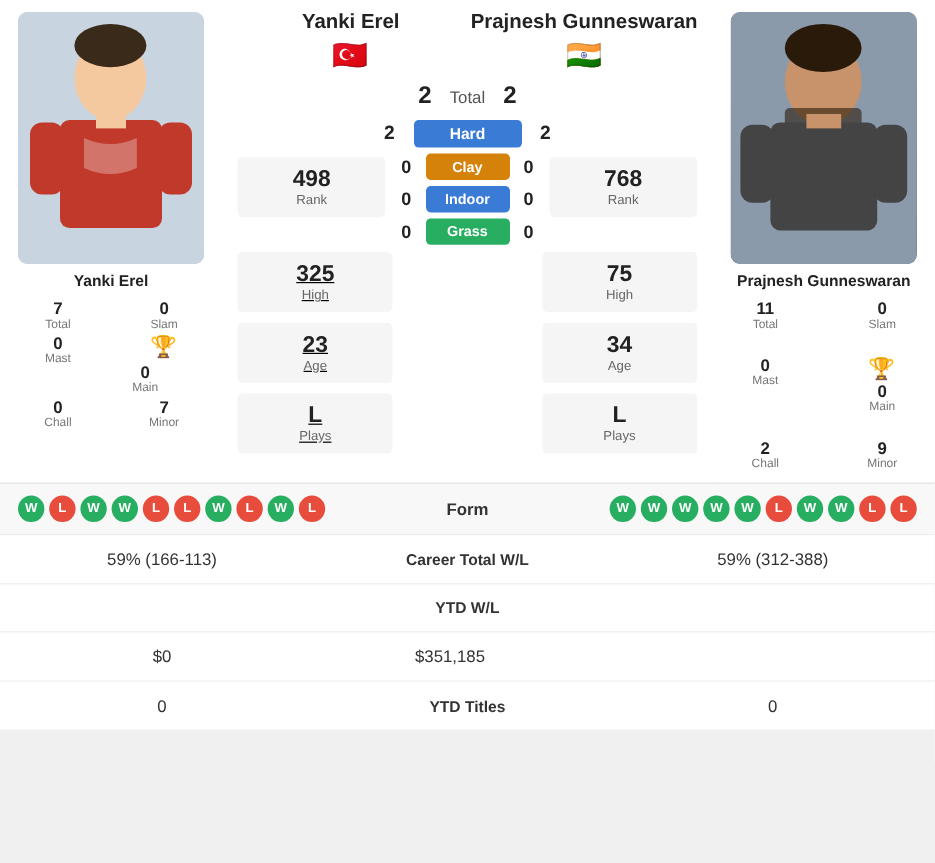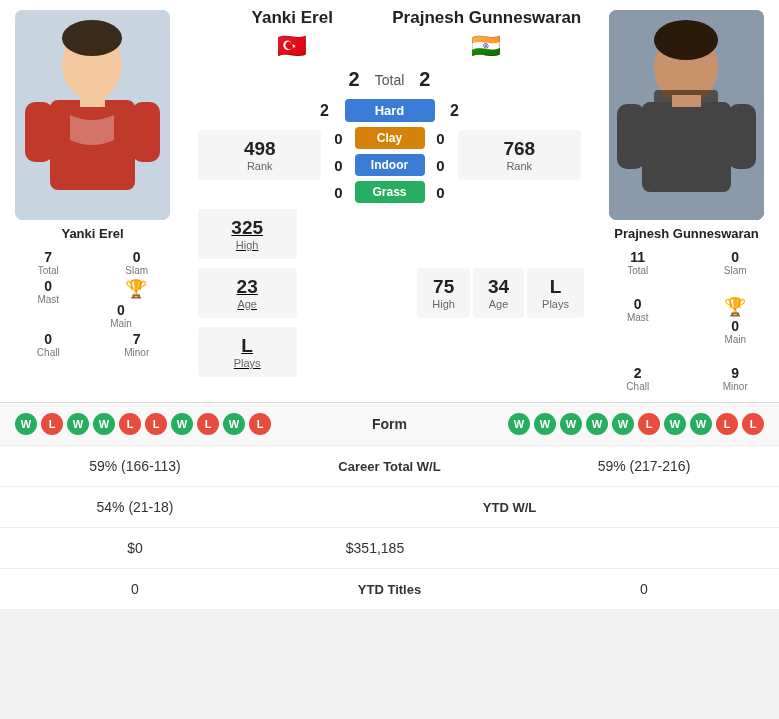--- a/index.html
+++ b/index.html
@@ -302,7 +302,7 @@
           </div>
         </div>
         <div style="flex:0 0 106px;"></div>
-        <div style="flex:1;display:flex;flex-direction:row;align-items:center;gap:3px;">
+        <div style="flex:1;display:flex;flex-direction:column;align-items:center;gap:3px;">
           <div class="stat-box">
             <div class="stat-box-val">75</div>
             <div class="stat-box-lbl">High</div>

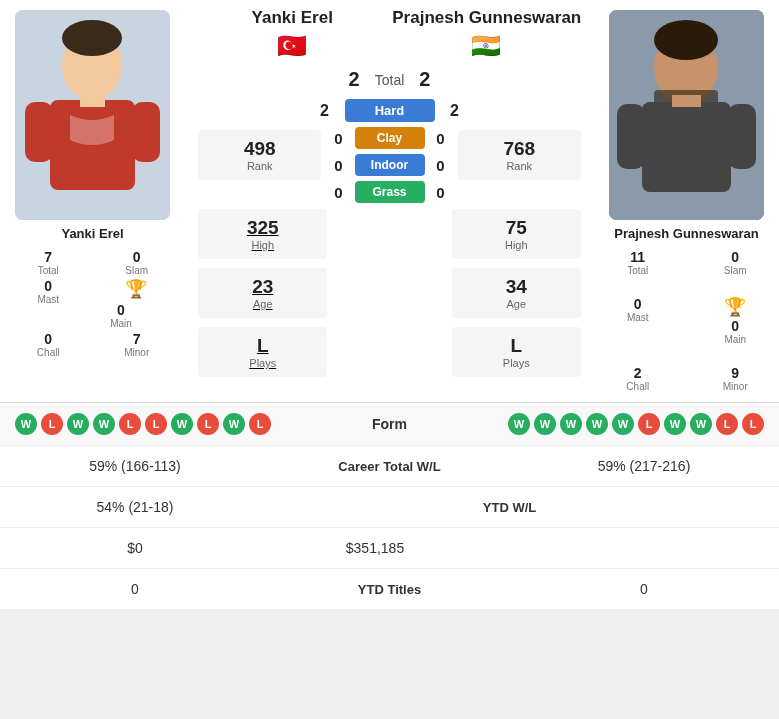--- a/index.html
+++ b/index.html
@@ -407,7 +407,7 @@
       <div class="stats-row">
         <div class="stats-row-left">59% (166-113)</div>
         <div class="stats-row-center">Career Total W/L</div>
-        <div class="stats-row-right">59% (217-216)</div>
+        <div class="stats-row-right">59% (312-388)</div>
       </div>
       <div class="stats-row">
         <div class="stats-row-left">54% (21-18)</div>

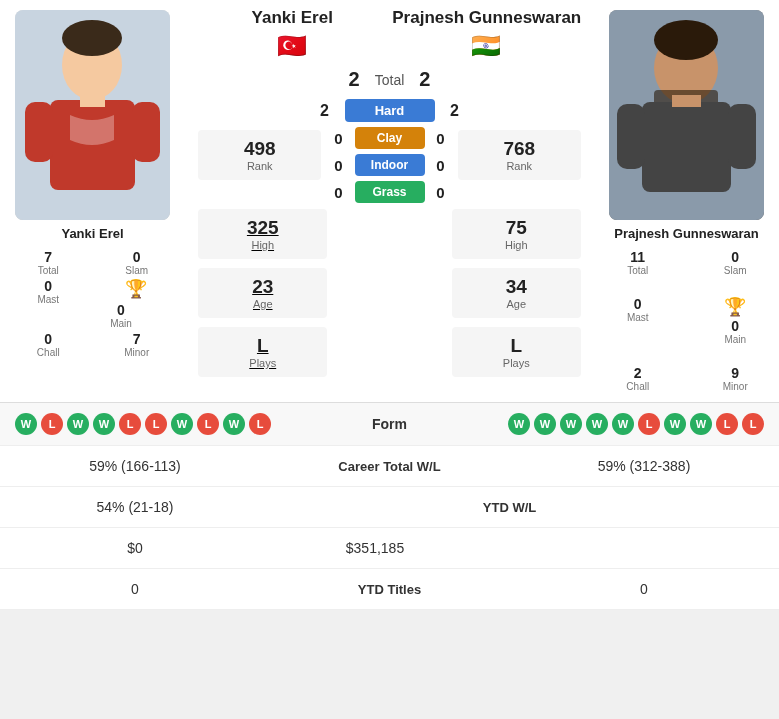--- a/index.html
+++ b/index.html
@@ -410,7 +410,6 @@
         <div class="stats-row-right">59% (312-388)</div>
       </div>
       <div class="stats-row">
-        <div class="stats-row-left">54% (21-18)</div>
         <div class="stats-row-center">YTD W/L</div>
       </div>
       <div class="stats-row">

